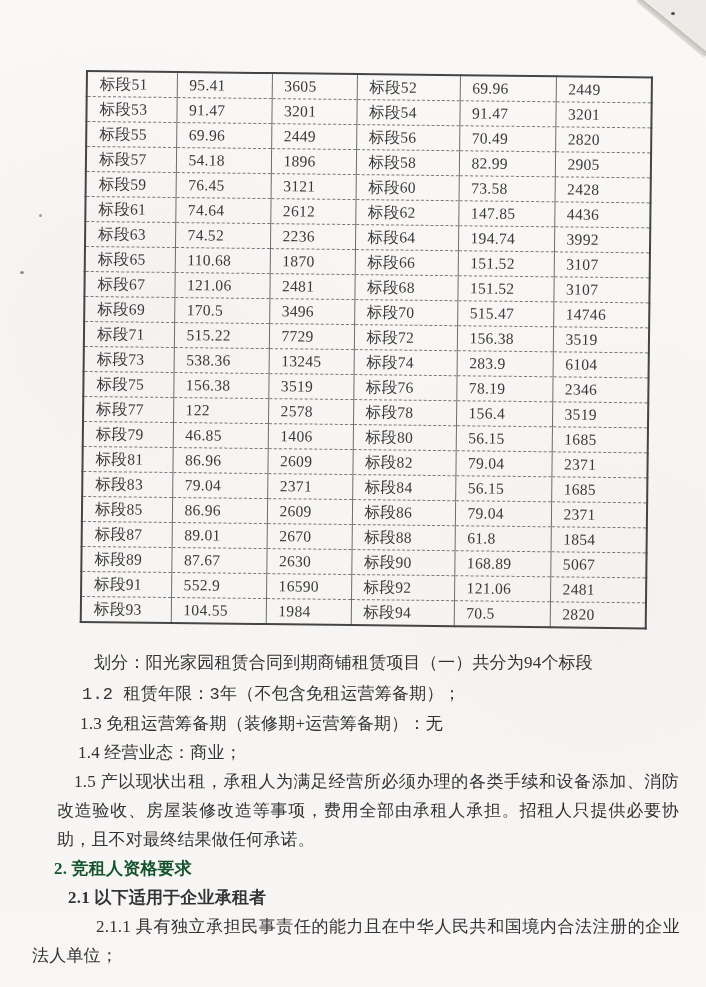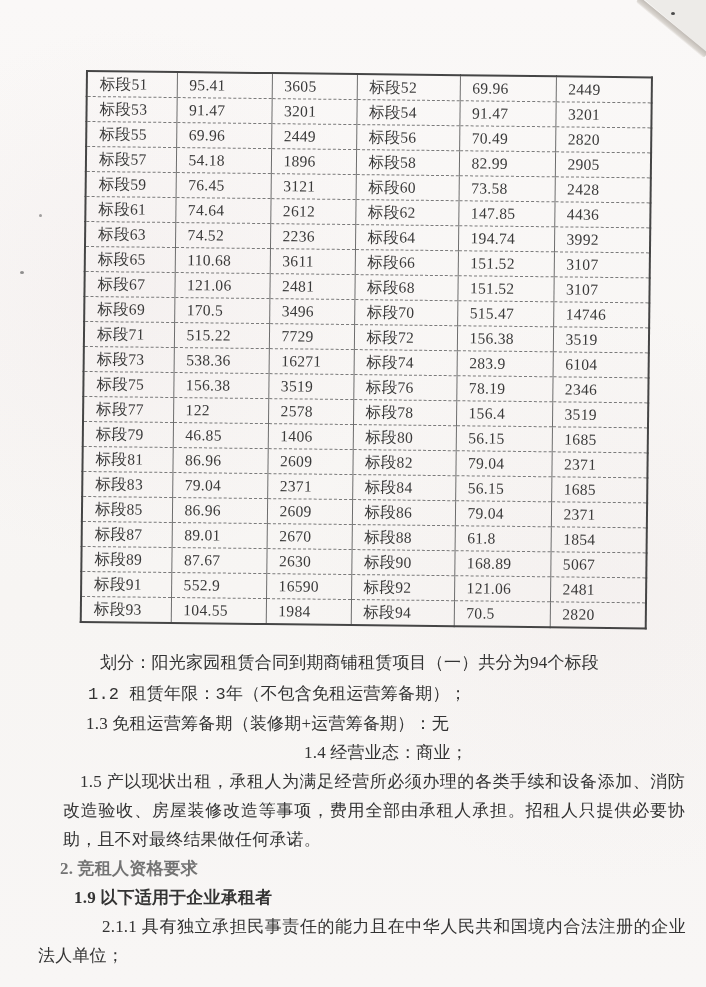--- a/index.html
+++ b/index.html
@@ -159,7 +159,7 @@
         <tr>
           <td>标段65</td>
           <td>110.68</td>
-          <td>3611</td>
+          <td>1870</td>
           <td>标段66</td>
           <td>151.52</td>
           <td>3107</td>

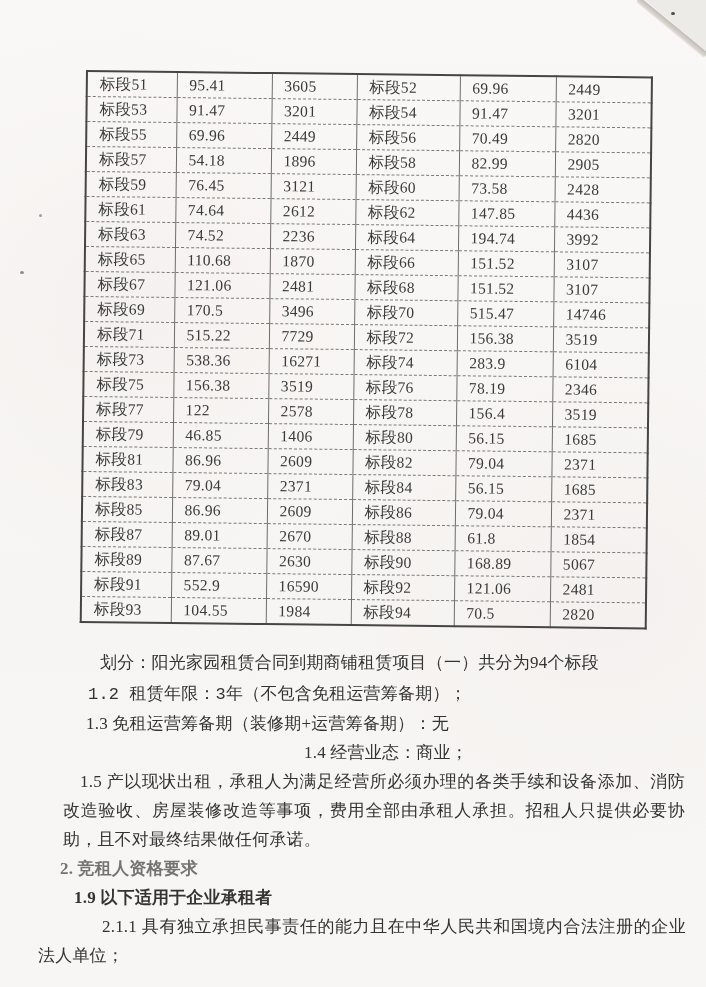--- a/index.html
+++ b/index.html
@@ -191,7 +191,7 @@
         <tr>
           <td>标段73</td>
           <td>538.36</td>
-          <td>16271</td>
+          <td>13245</td>
           <td>标段74</td>
           <td>283.9</td>
           <td>6104</td>

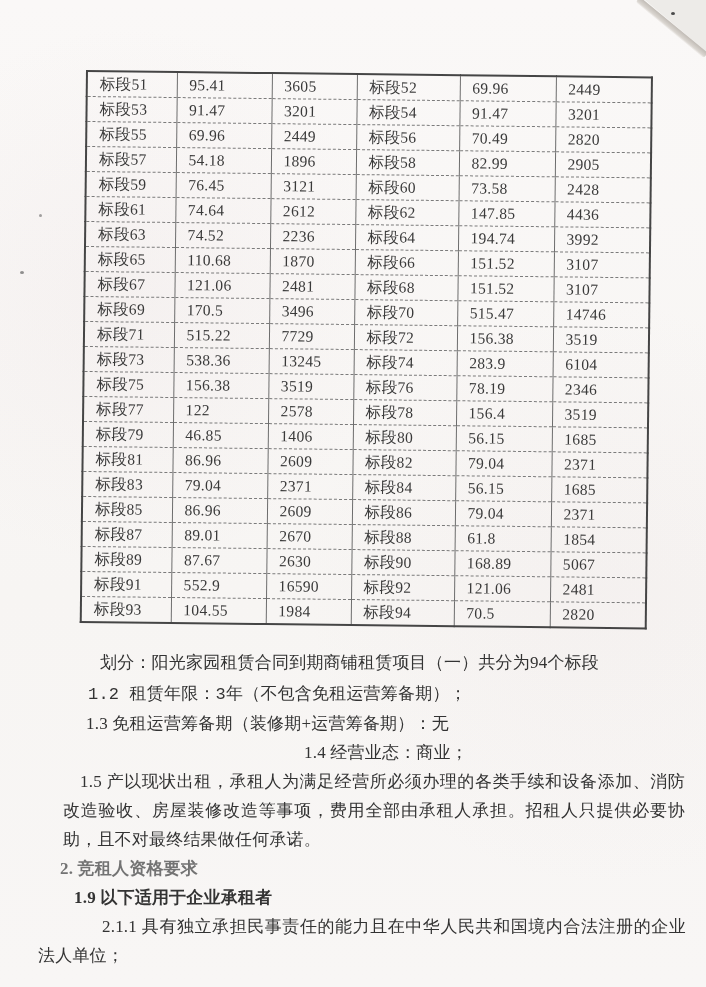--- a/index.html
+++ b/index.html
@@ -64,7 +64,7 @@
 
   
   .textblock{
-    position:absolute;left:38px;top:648px;width:650px;
+    position:absolute;left:32px;top:648px;width:650px;
     font-size:17px;line-height:29px;color:#333;
     letter-spacing:.2px;
   }

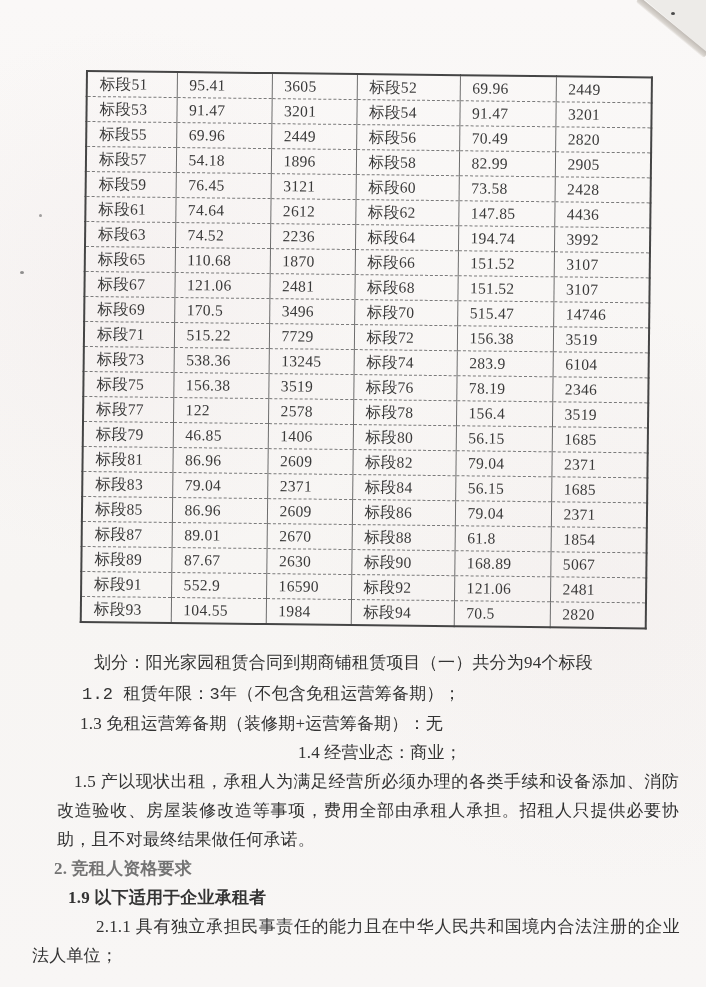--- a/index.html
+++ b/index.html
@@ -72,7 +72,7 @@
   .p-division{padding-left:62px;}
   .p-12{padding-left:50px;margin-top:3px !important;font-family:Liberation Mono, monospace;}
   .p-13{padding-left:48px;font-family:Liberation Serif, serif;}
-  .p-14{padding-left:46px;text-align:center;}
+  .p-14{padding-left:46px;}
   .p-15{margin-left:25px !important;width:622px;text-indent:17px;text-align:justify;}
   .p-h2{padding-left:22px;font-weight:bold;color:#737373;font-family:Liberation Serif, serif;}
   .p-21{padding-left:36px;font-weight:600;}

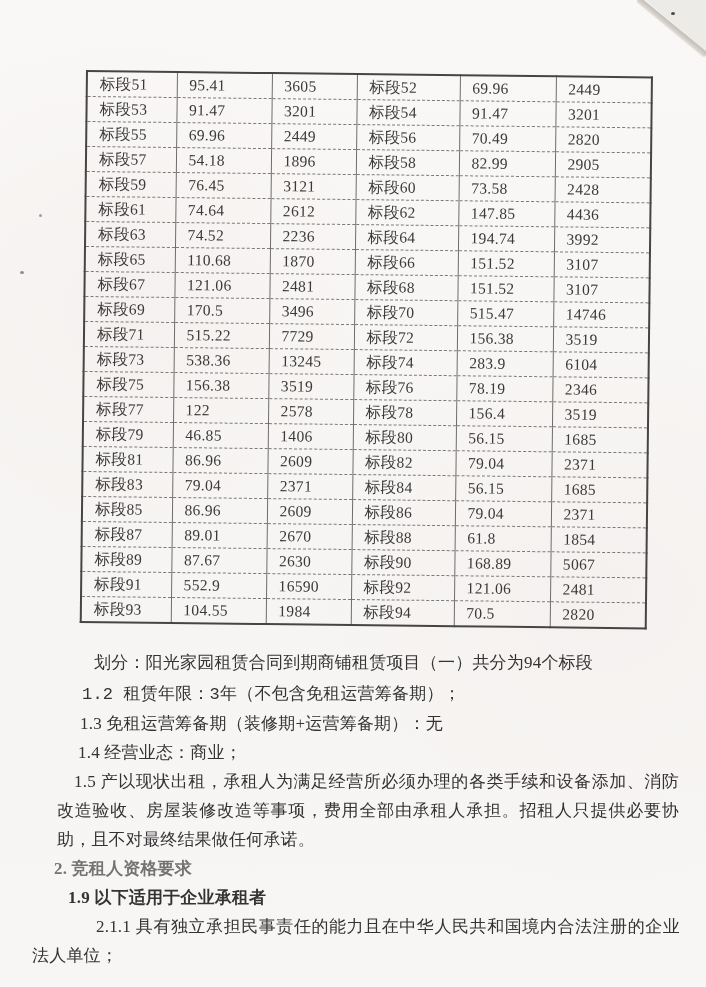--- a/index.html
+++ b/index.html
@@ -74,7 +74,7 @@
   .p-13{padding-left:48px;font-family:Liberation Serif, serif;}
   .p-14{padding-left:46px;}
   .p-15{margin-left:25px !important;width:622px;text-indent:17px;text-align:justify;}
-  .p-h2{padding-left:22px;font-weight:bold;color:#737373;font-family:Liberation Serif, serif;}
+  .p-h2{padding-left:22px;font-weight:bold;color:#14532d;font-family:Liberation Serif, serif;}
   .p-21{padding-left:36px;font-weight:600;}
   .p-211{text-indent:64px;width:648px;text-align:justify;}
 </style>

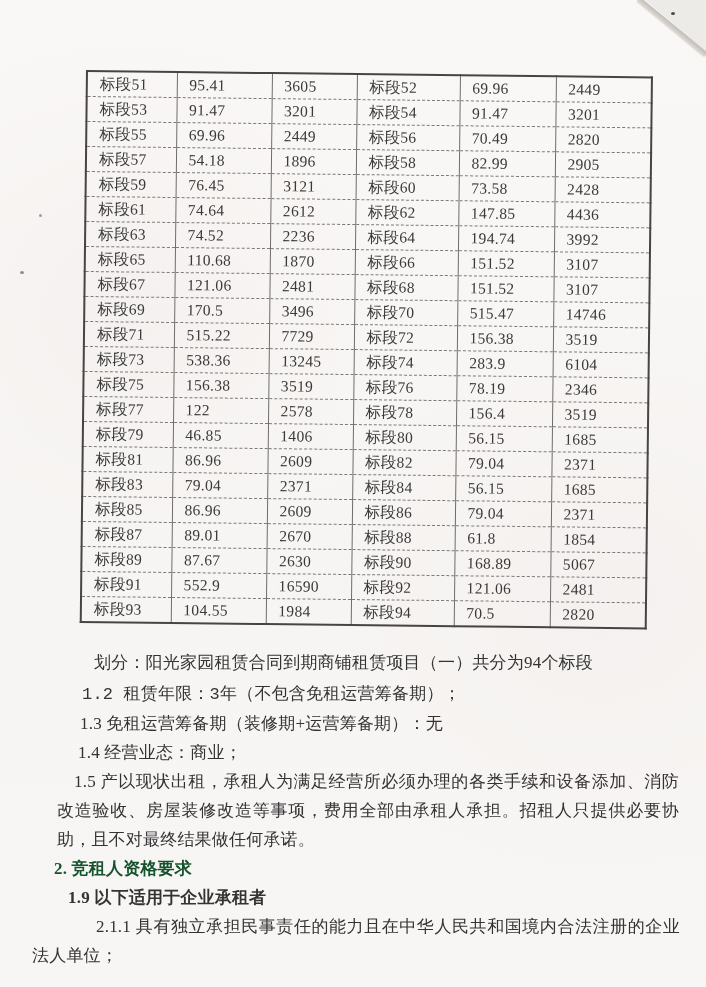--- a/index.html
+++ b/index.html
@@ -287,7 +287,7 @@
   <p class="p-14">1.4 经营业态：商业；</p>
   <p class="p-15">1.5 产以现状出租，承租人为满足经营所必须办理的各类手续和设备添加、消防改造验收、房屋装修改造等事项，费用全部由承租人承担。招租人只提供必要协助，且不对最终结果做任何承诺。</p>
   <p class="p-h2">2. 竞租人资格要求</p>
-  <p class="p-21">1.9 以下适用于企业承租者</p>
+  <p class="p-21">2.1 以下适用于企业承租者</p>
   <p class="p-211">2.1.1 具有独立承担民事责任的能力且在中华人民共和国境内合法注册的企业法人单位；</p>
 </div>
 

